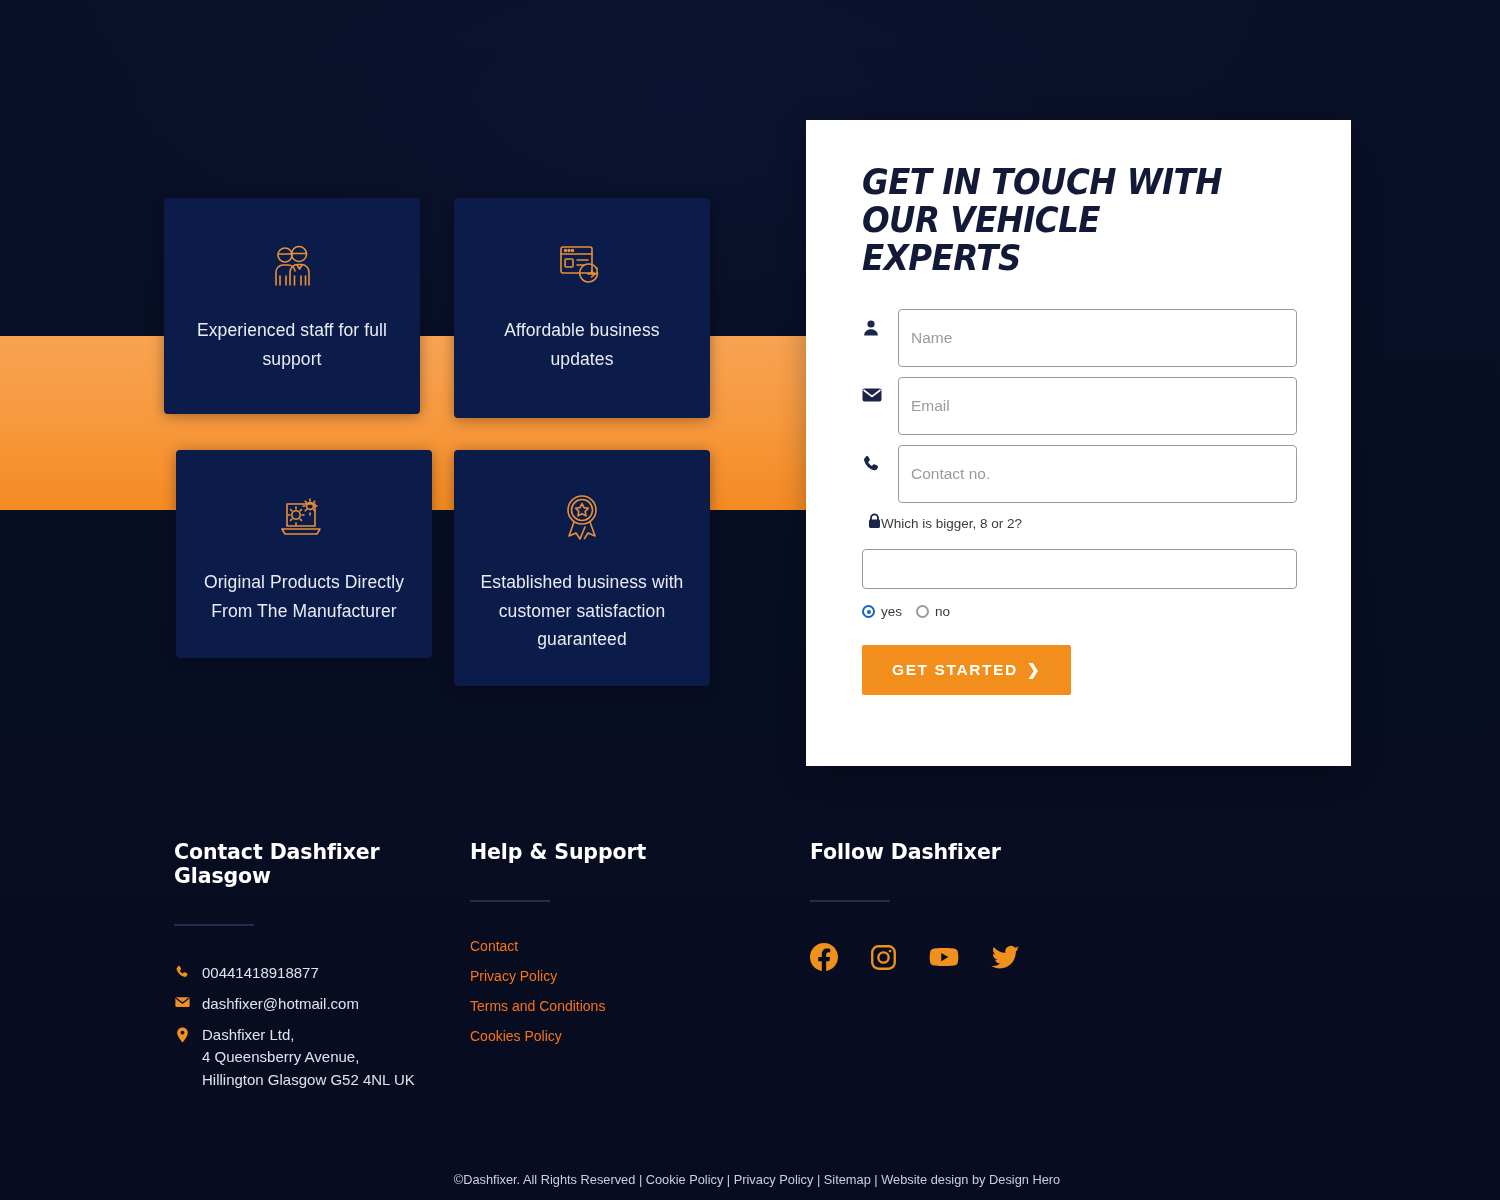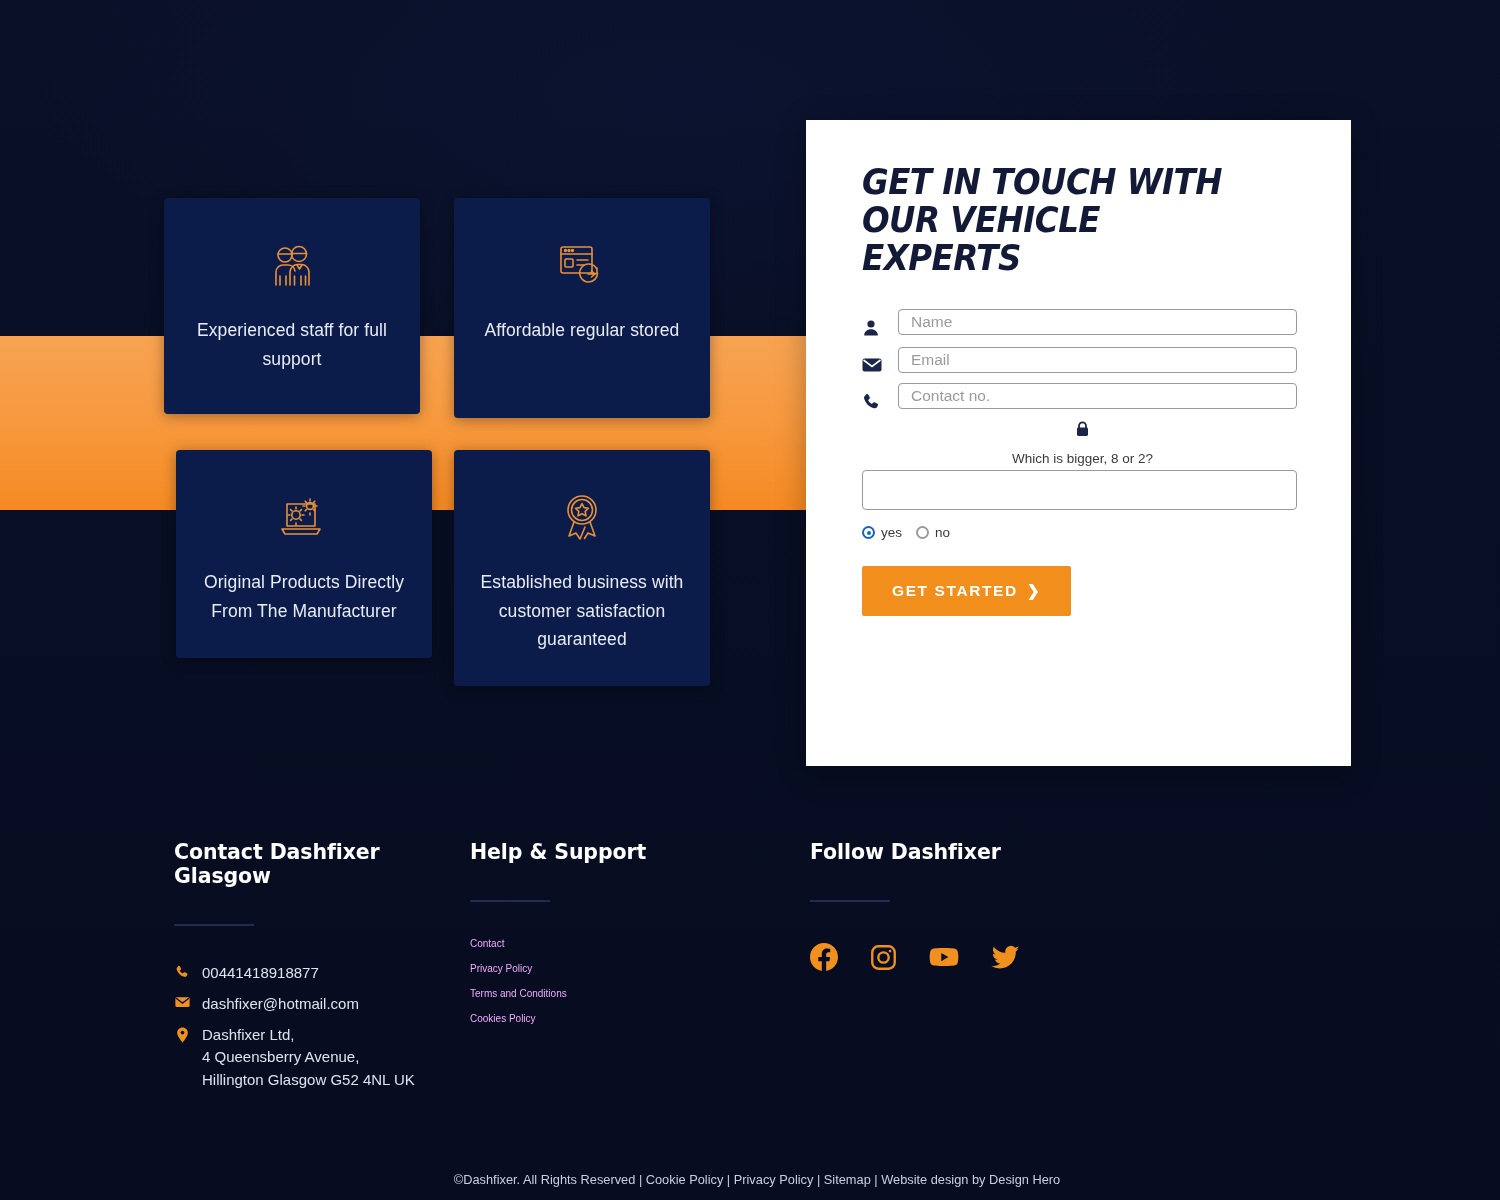--- a/index.html
+++ b/index.html
@@ -341,7 +341,7 @@
         <path d="M41 25 v5.5 h-5.5"></path>
       </svg>
     </div>
-    <div class="card-text">Affordable regular stored</div>
+    <div class="card-text">Affordable business updates</div>
   </div>
 
   <div class="card card-3">

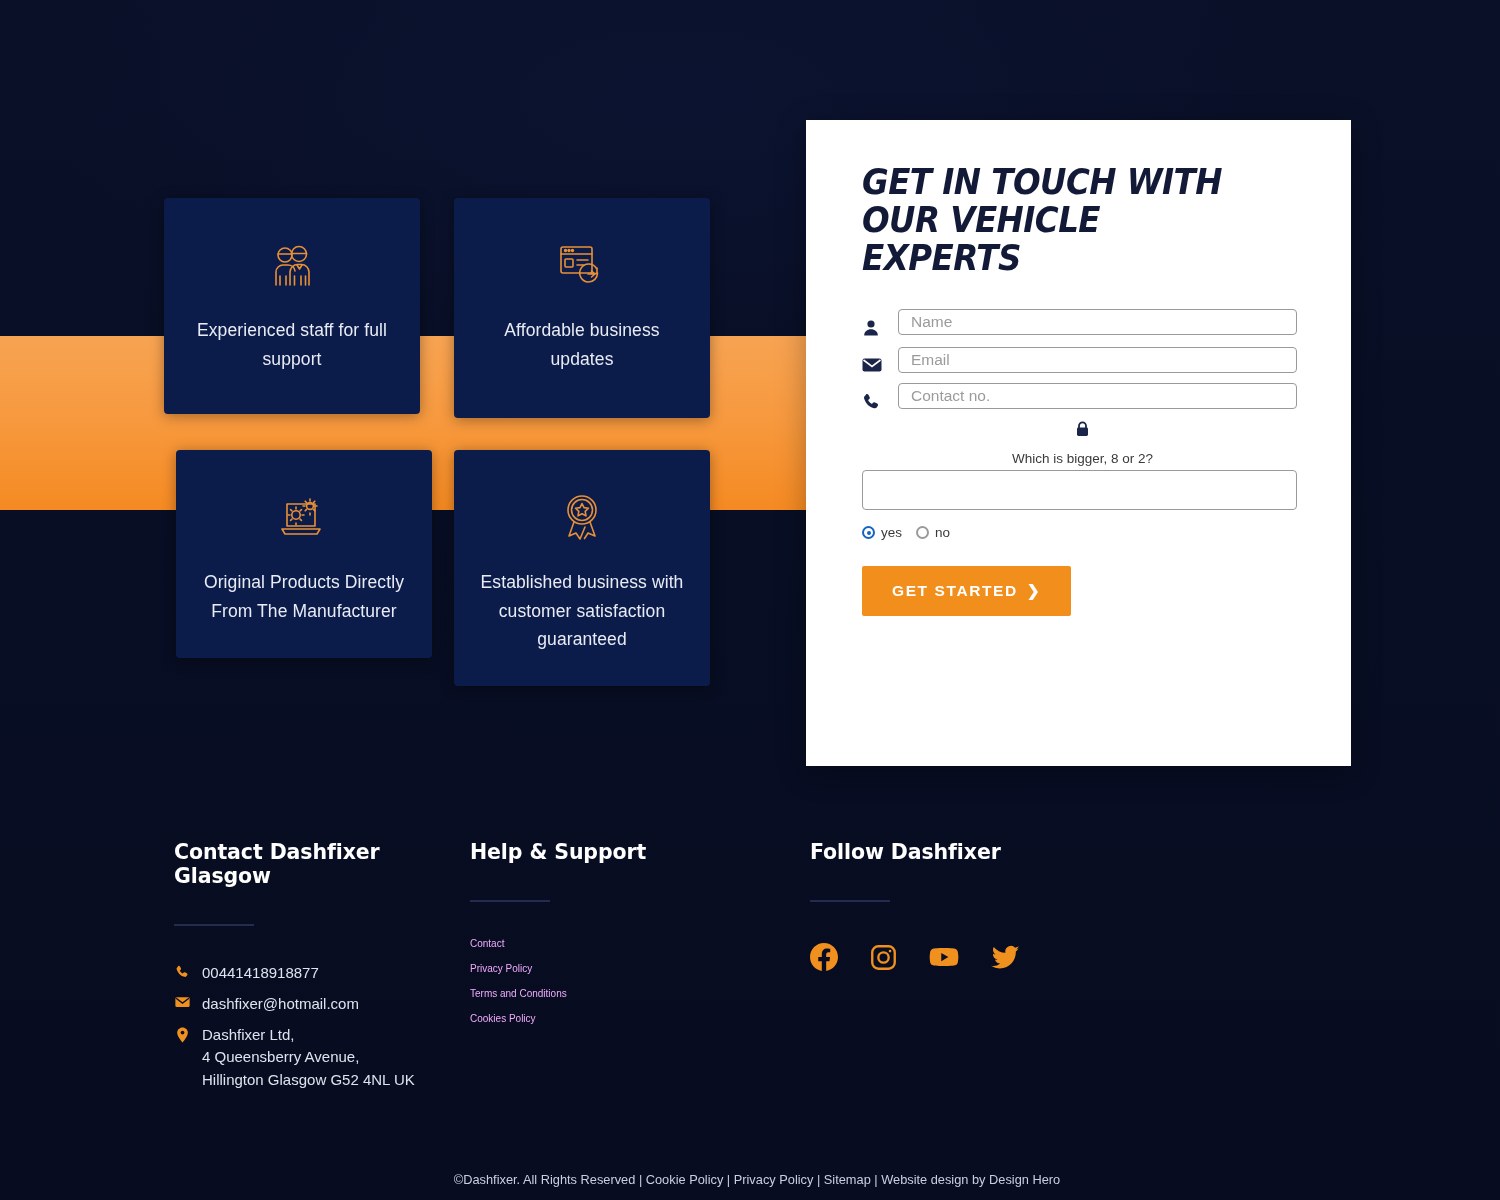--- a/index.html
+++ b/index.html
@@ -117,7 +117,7 @@
 
   .field-input {
     flex: 1 1 auto;
-    height: 26px;
+    height: 58px;
     border: 1px solid #9a9a9a;
     border-radius: 4px;
     background: #fff;

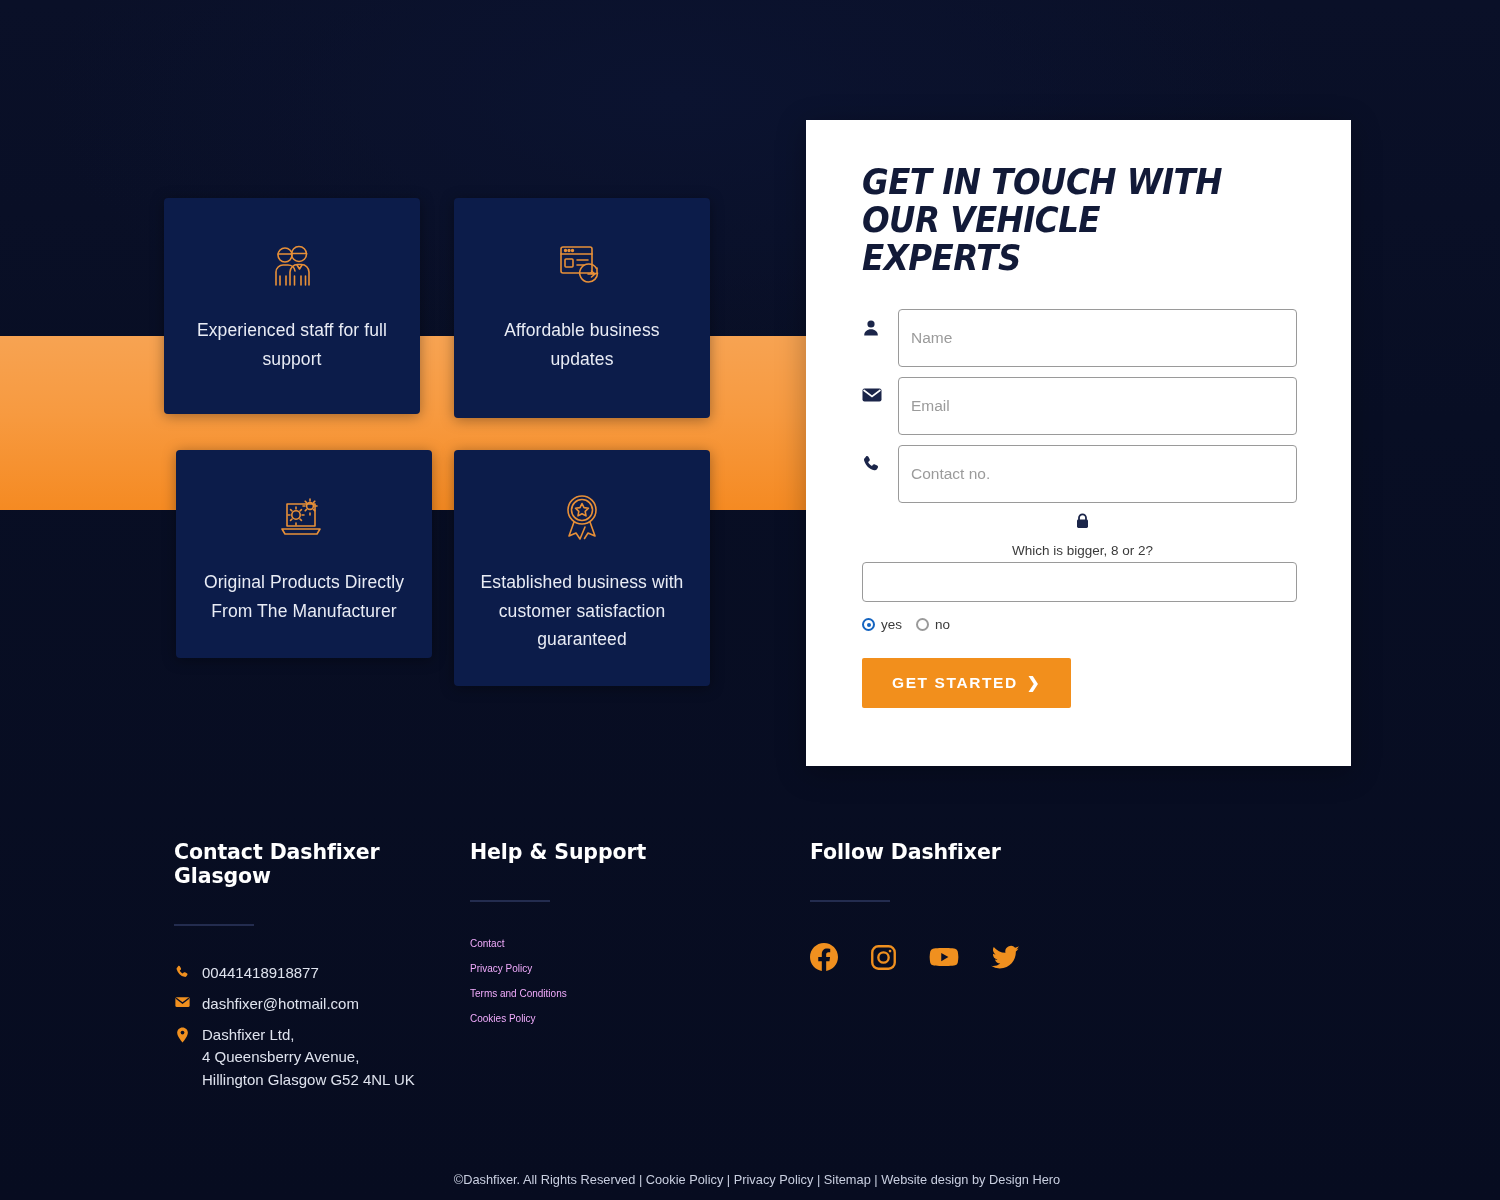--- a/index.html
+++ b/index.html
@@ -149,10 +149,8 @@
   .captcha-label-row {
     display: flex;
     align-items: center;
-    gap: 10px;
     margin-left: 6px;
-    margin-bottom: 4px;
-    flex-direction: column;
+    margin-bottom: 16px;
   }
   .captcha-label {
     font-size: 13.5px;

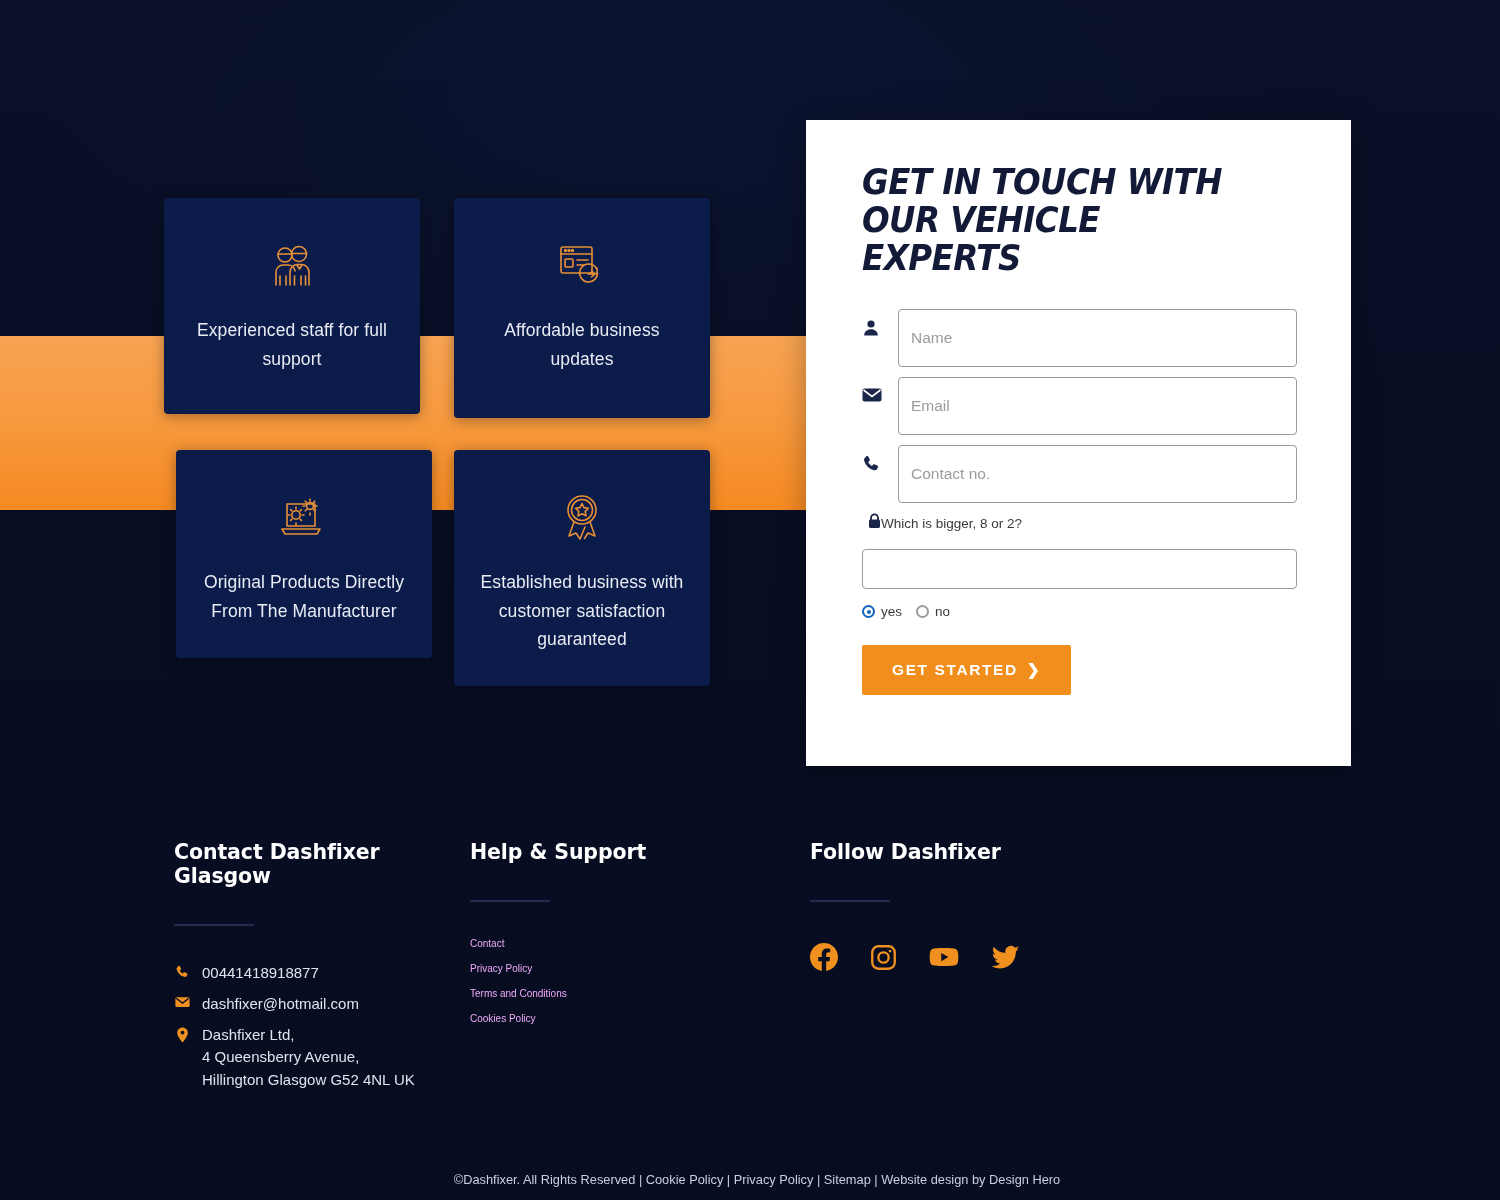--- a/index.html
+++ b/index.html
@@ -275,8 +275,8 @@
   .link-list { margin-top: 36px; }
   .footer-link {
     display: block;
-    color: #f0abfc;
-    font-size: 10px;
+    color: #f97316;
+    font-size: 14px;
     text-decoration: none;
     margin-bottom: 14px;
   }

